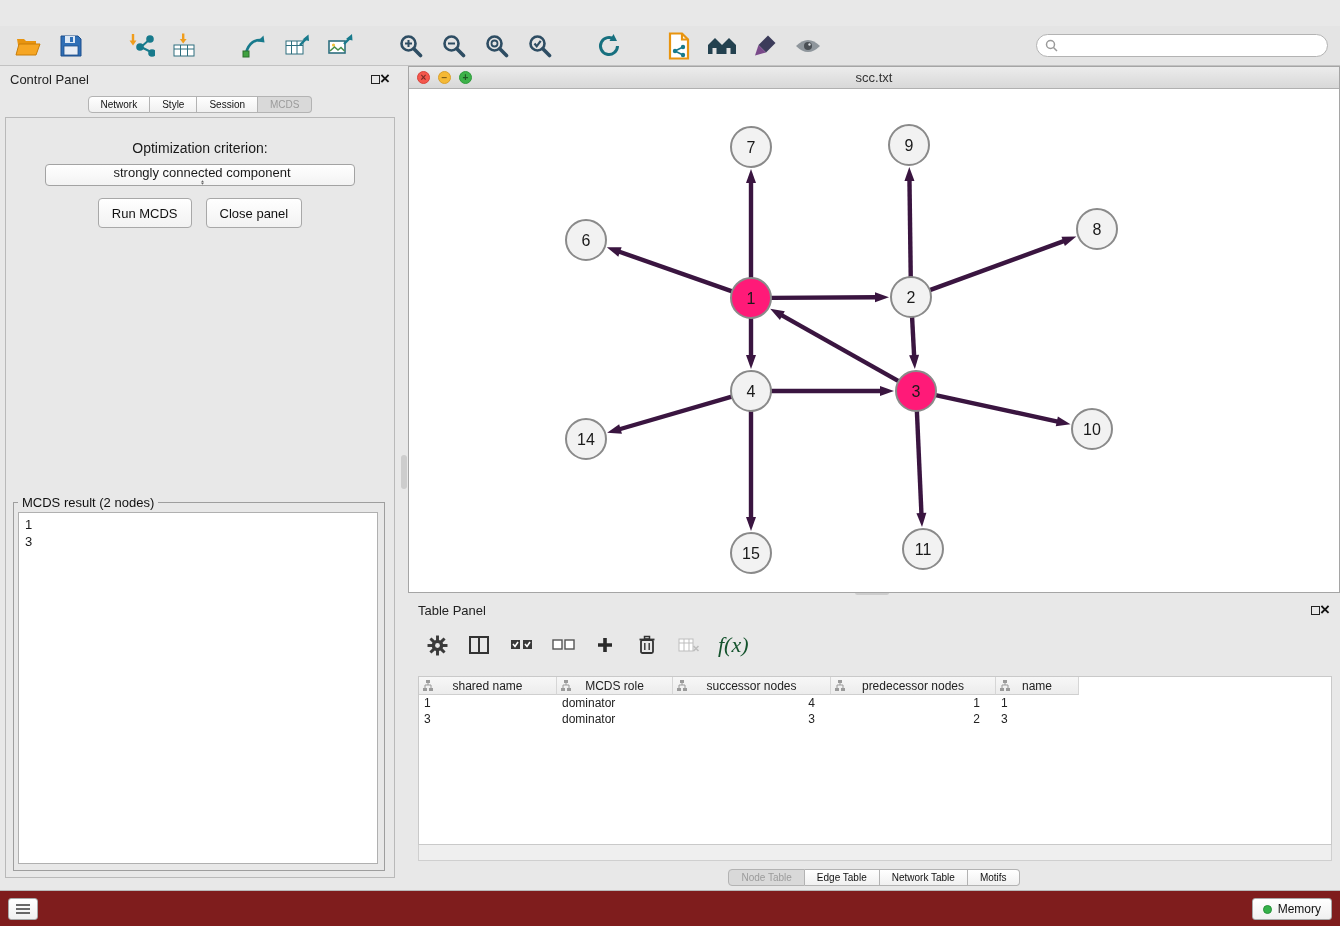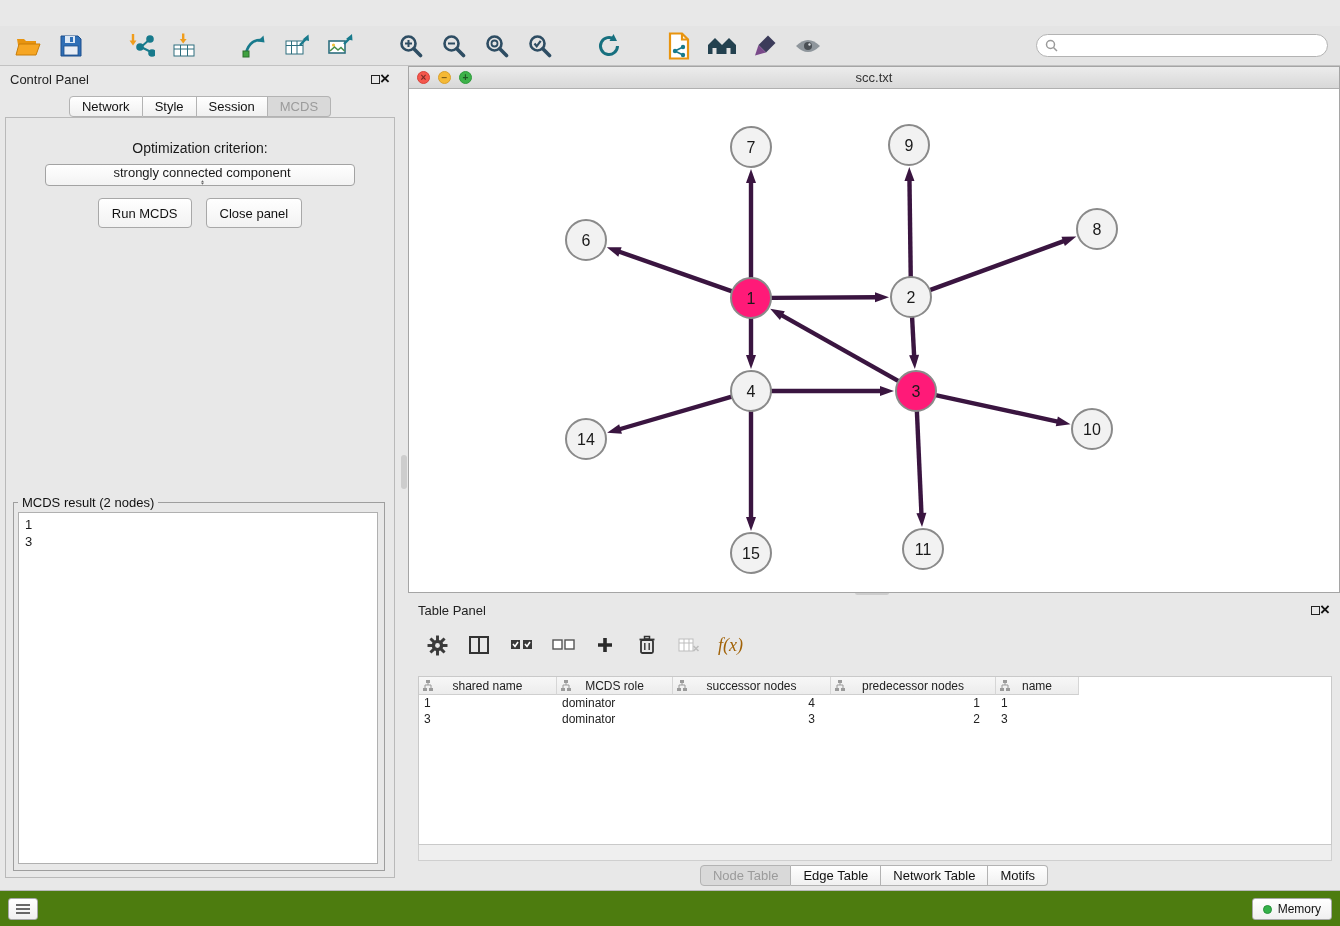--- a/index.html
+++ b/index.html
@@ -30,7 +30,7 @@
   .panel-close { font-size:17px; font-weight:bold; color:#111; line-height:14px; }
 
   .seg-tabs { display:flex; justify-content:center; }
-  .seg { border:1px solid #b3b3b3; border-left:none; padding:2px 12px; font-size:13px; color:#111;
+  .seg { border:1px solid #b3b3b3; border-left:none; padding:2px 12px; font-size:10px; color:#111;
     background:linear-gradient(#ffffff,#f0f0f0); }
   .seg:first-child { border-left:1px solid #b3b3b3; border-radius:4px 0 0 4px; }
   .seg:last-child { border-radius:0 4px 4px 0; }

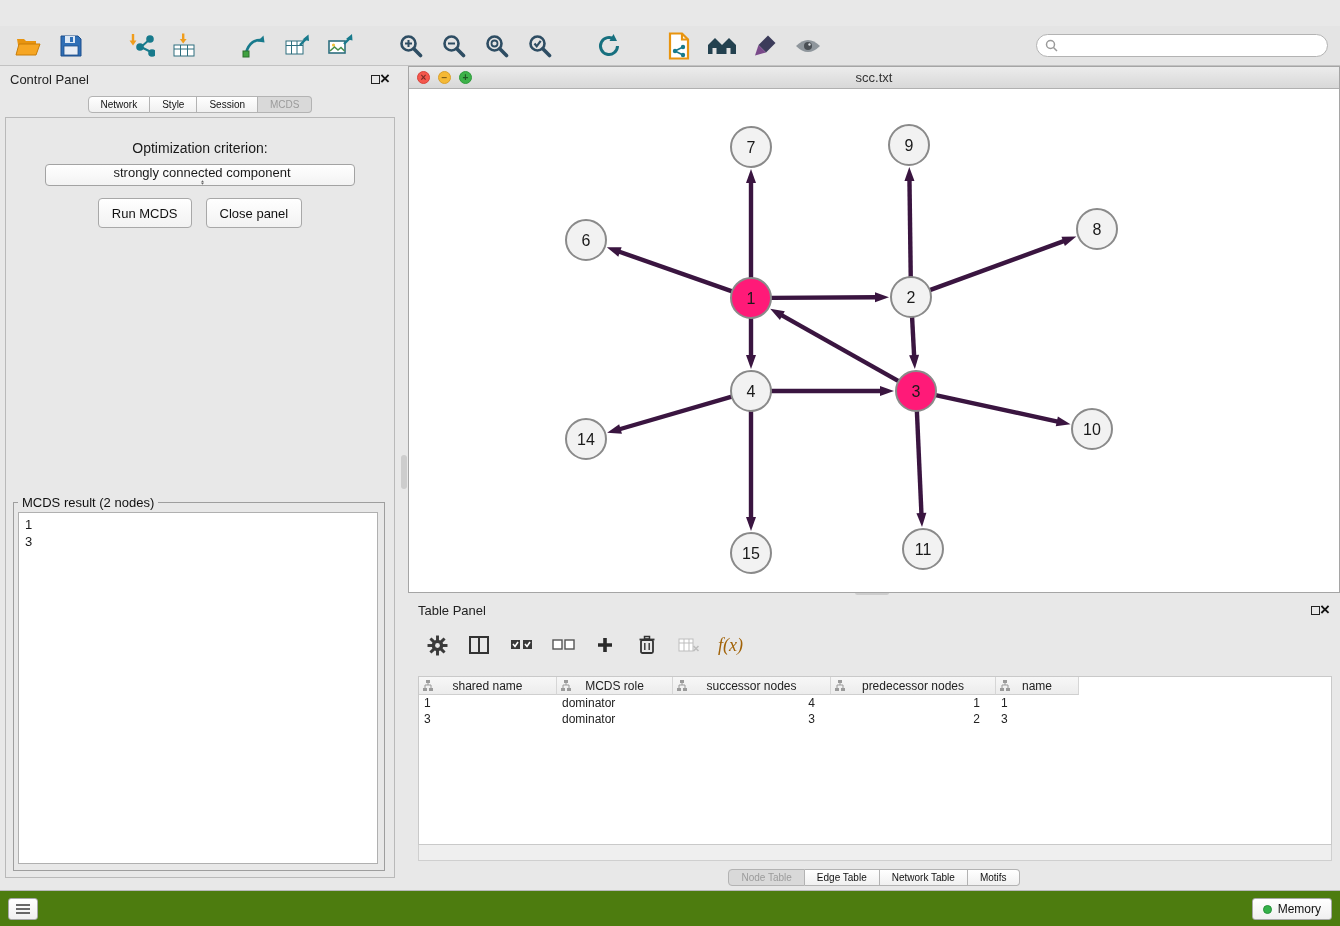--- a/index.html
+++ b/index.html
@@ -76,7 +76,7 @@
   .tp-toolbar { position:absolute; top:26px; left:0; right:0; height:44px; display:flex; align-items:center;
     gap:16px; padding-left:16px; }
   .tp-icon { width:26px; height:26px; display:flex; align-items:center; justify-content:center; flex:0 0 auto; }
-  .fx { font-family:"Liberation Serif", serif; font-style:italic; font-size:18px; color:#a16207; }
+  .fx { font-family:"Liberation Serif", serif; font-style:italic; font-size:22px; color:#14532d; }
   .table-area { position:absolute; left:10px; right:8px; top:79px; height:169px; background:#fff; border:1px solid #c9c9c9; overflow:hidden; }
   .t-header { display:flex; height:18px; }
   .th { position:relative; background:linear-gradient(#f7f7f7,#ececec); border-right:1px solid #d6d6d6;

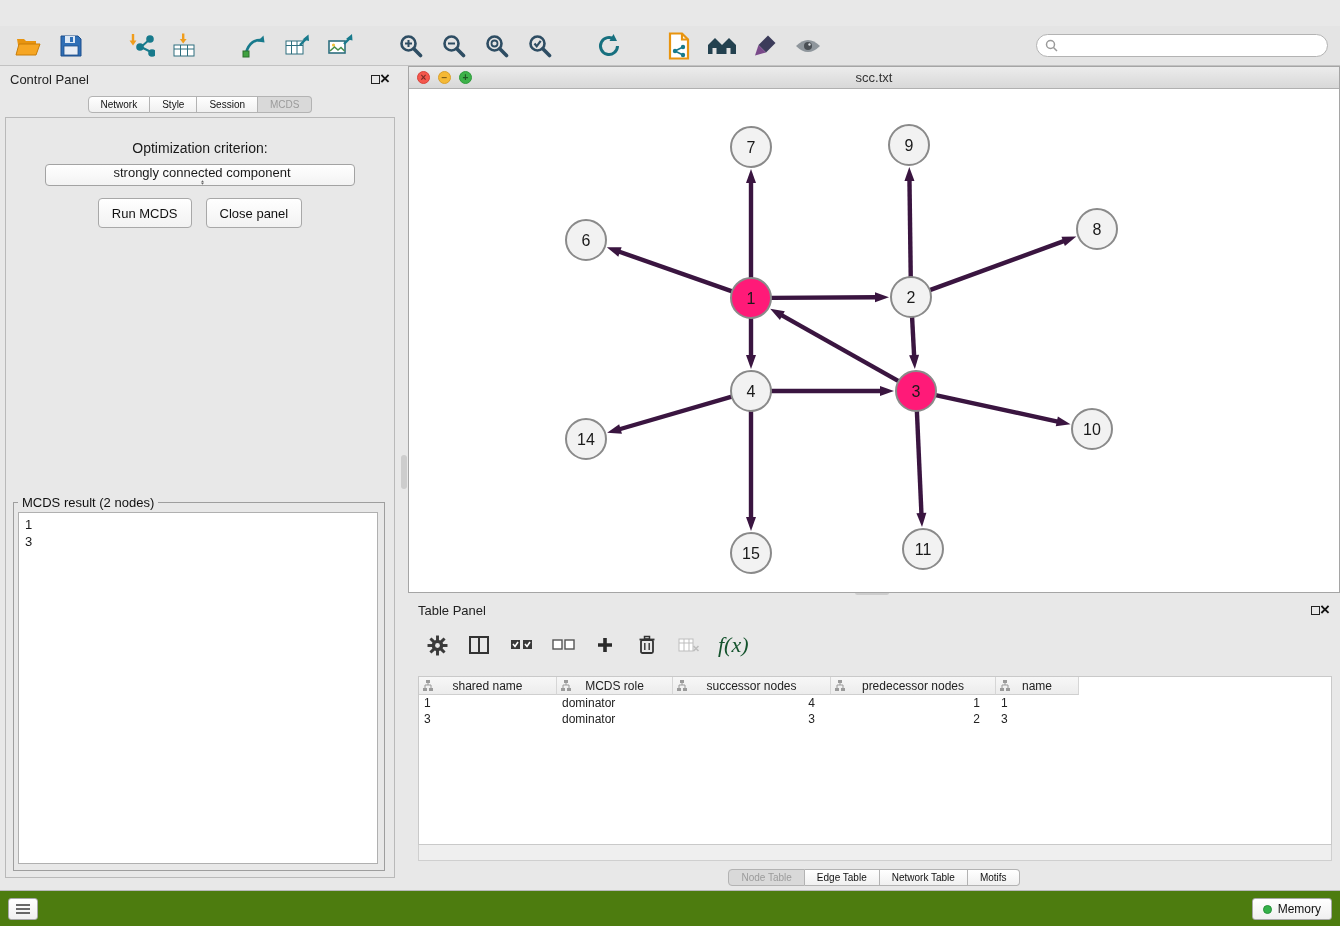--- a/index.html
+++ b/index.html
@@ -90,7 +90,7 @@
   .table-tabs-row { position:absolute; bottom:4px; left:0; right:0; display:flex; justify-content:center; }
 
   
-  .statusbar { position:absolute; left:0; right:0; bottom:0; height:36px; background:#4d7c0f; border-top:1px solid #b9b9b9; }
+  .statusbar { position:absolute; left:0; right:0; bottom:0; height:36px; background:#7f1d1d; border-top:1px solid #b9b9b9; }
   .status-left-btn { position:absolute; left:8px; top:7px; width:30px; height:22px; background:linear-gradient(#ffffff,#f0f0f0);
     border:1px solid #a8a8a8; border-radius:3px; display:flex; align-items:center; justify-content:center; }
   .memory-btn { position:absolute; right:8px; top:7px; height:22px; padding:0 10px; background:linear-gradient(#ffffff,#f0f0f0);

